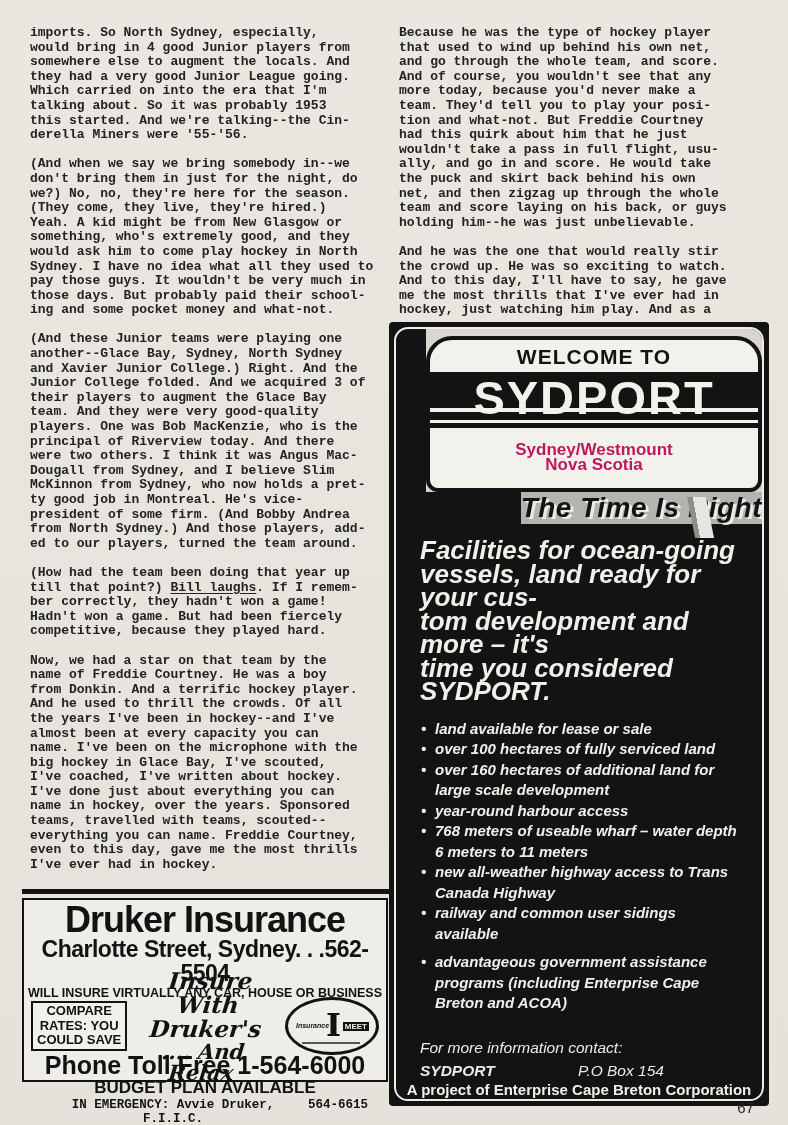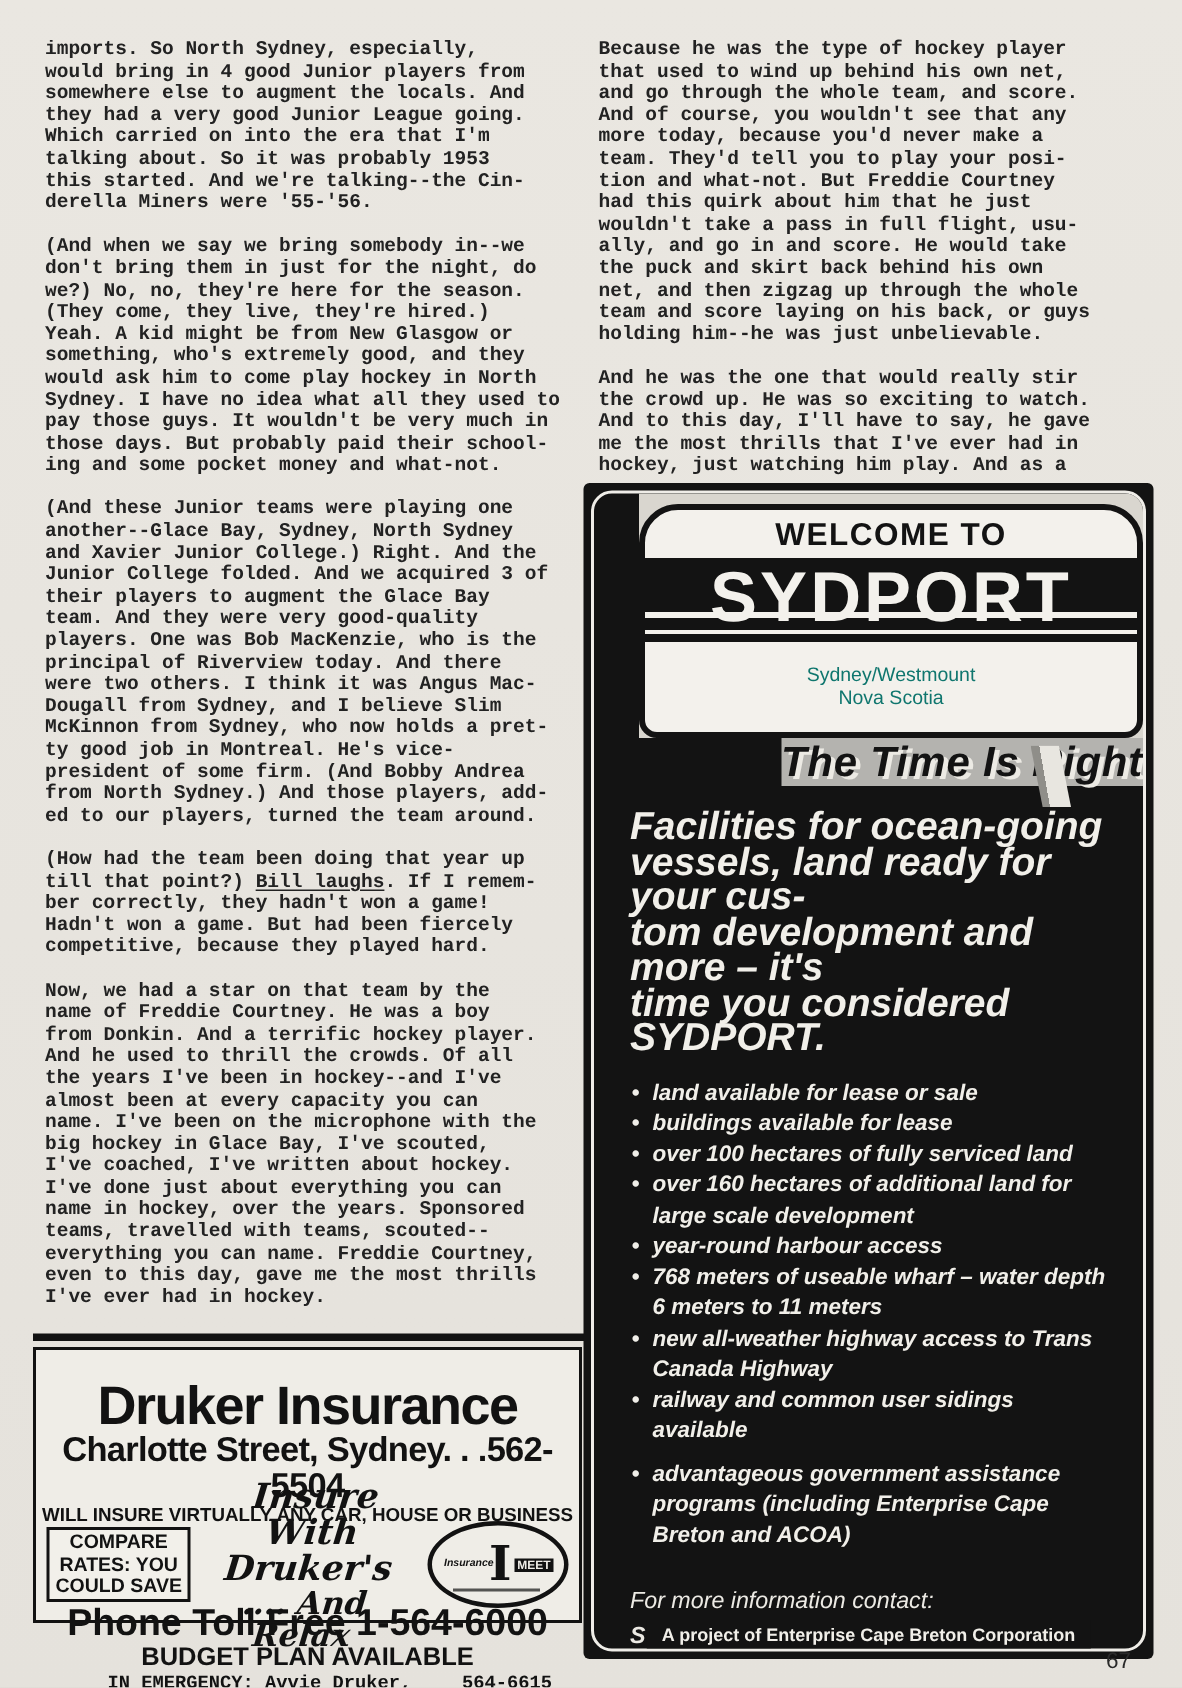--- a/index.html
+++ b/index.html
@@ -51,7 +51,7 @@
                 #131313 40px,#131313 48px,#f3f1ec 48px,#f3f1ec 51px,#131313 51px,#131313 56px);}
   .sign-band span{position:absolute;left:0;right:0;top:-3px;font-size:47px;line-height:58px;
      font-weight:bold;letter-spacing:2px;color:#f3f1ec;font-stretch:condensed;}
-  .sign-loc{font-size:13px;line-height:15px;font-weight:normal;margin-top:14px;color:#0f766e;white-space:pre-line;}
+  .sign-loc{font-size:17px;line-height:15px;font-weight:bold;margin-top:14px;color:#be185d;white-space:pre-line;}
   .legs-zone{position:relative;height:46px;background:#131313;}
   .legs-topline{position:absolute;top:2px;left:28px;right:28px;height:3px;background:#d9d6cf;}
   .leg{position:absolute;top:5px;width:27px;height:41px;

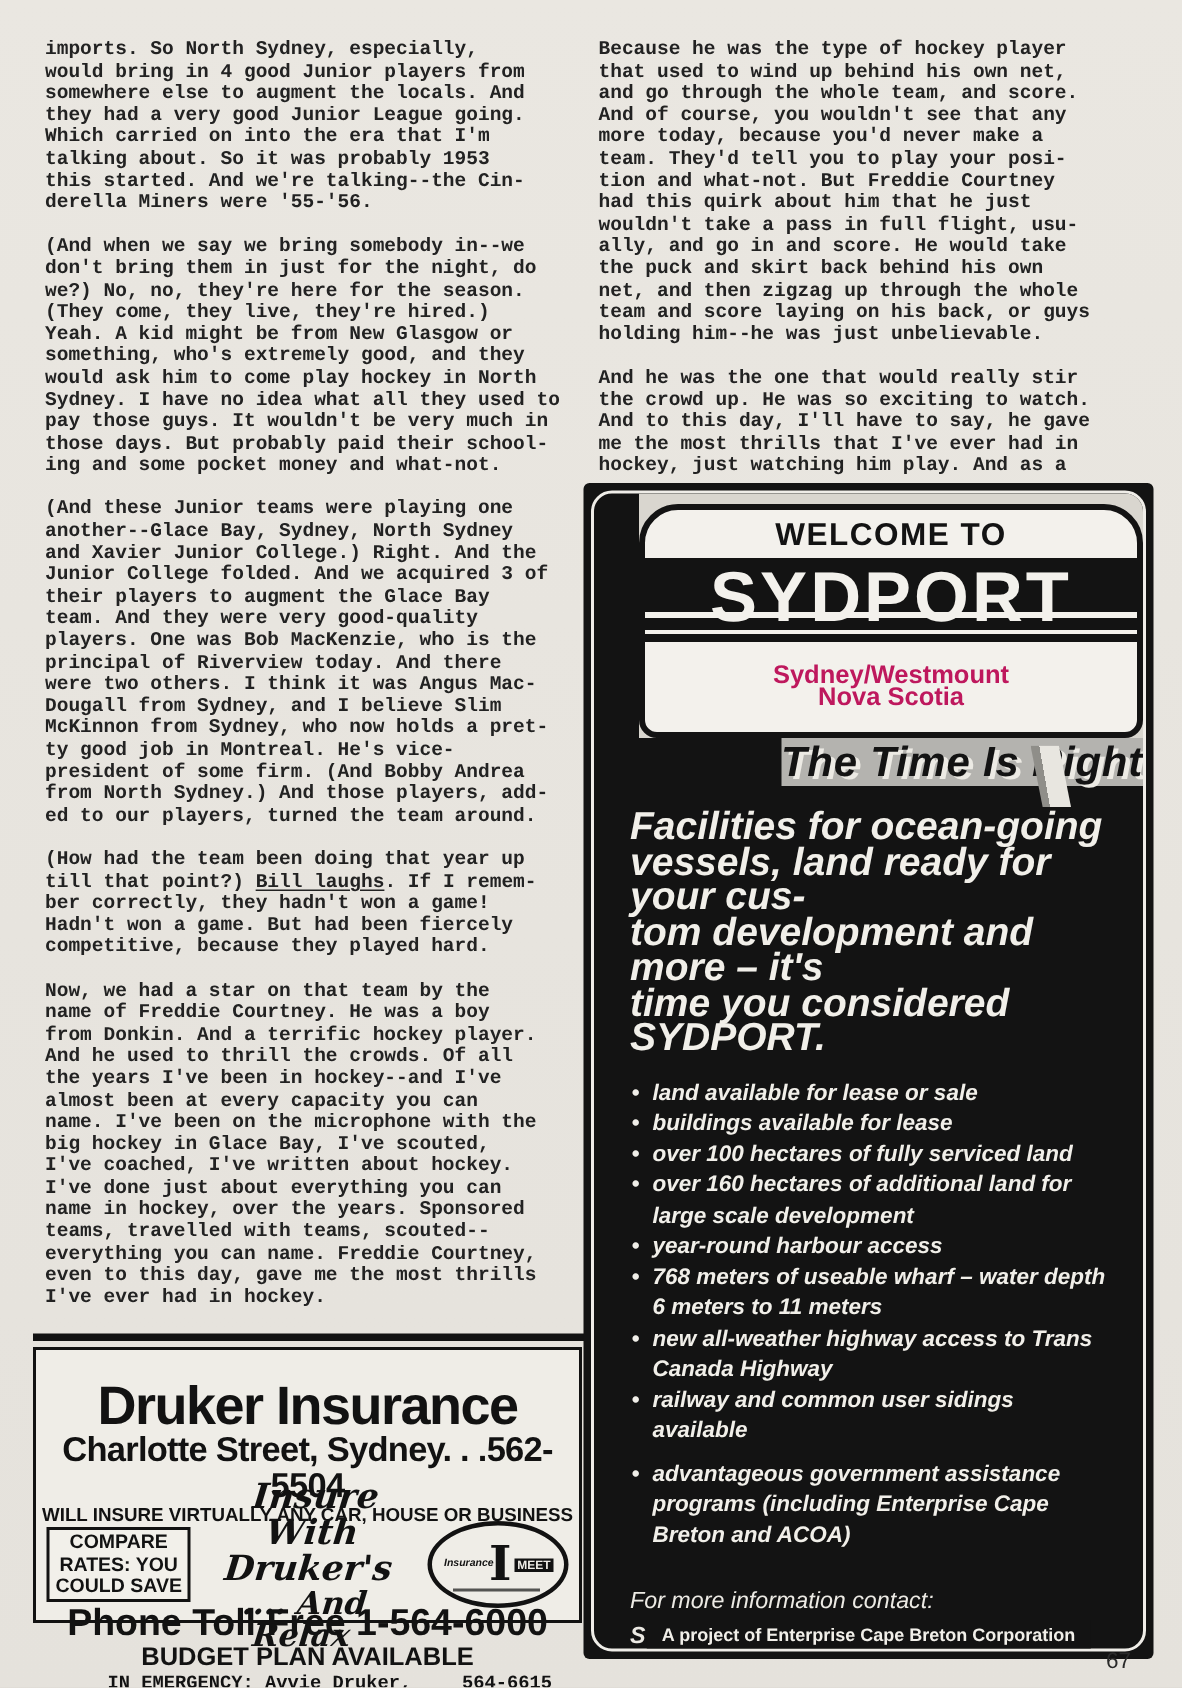--- a/index.html
+++ b/index.html
@@ -220,7 +220,6 @@
 time you considered SYDPORT.</div>
         <ul class="ad-bullets">
             <li>land available for lease or sale</li>
-            <li>buildings available for lease</li>
             <li>over 100 hectares of fully serviced land</li>
             <li>over 160 hectares of additional land for large scale development</li>
             <li>year-round harbour access</li>

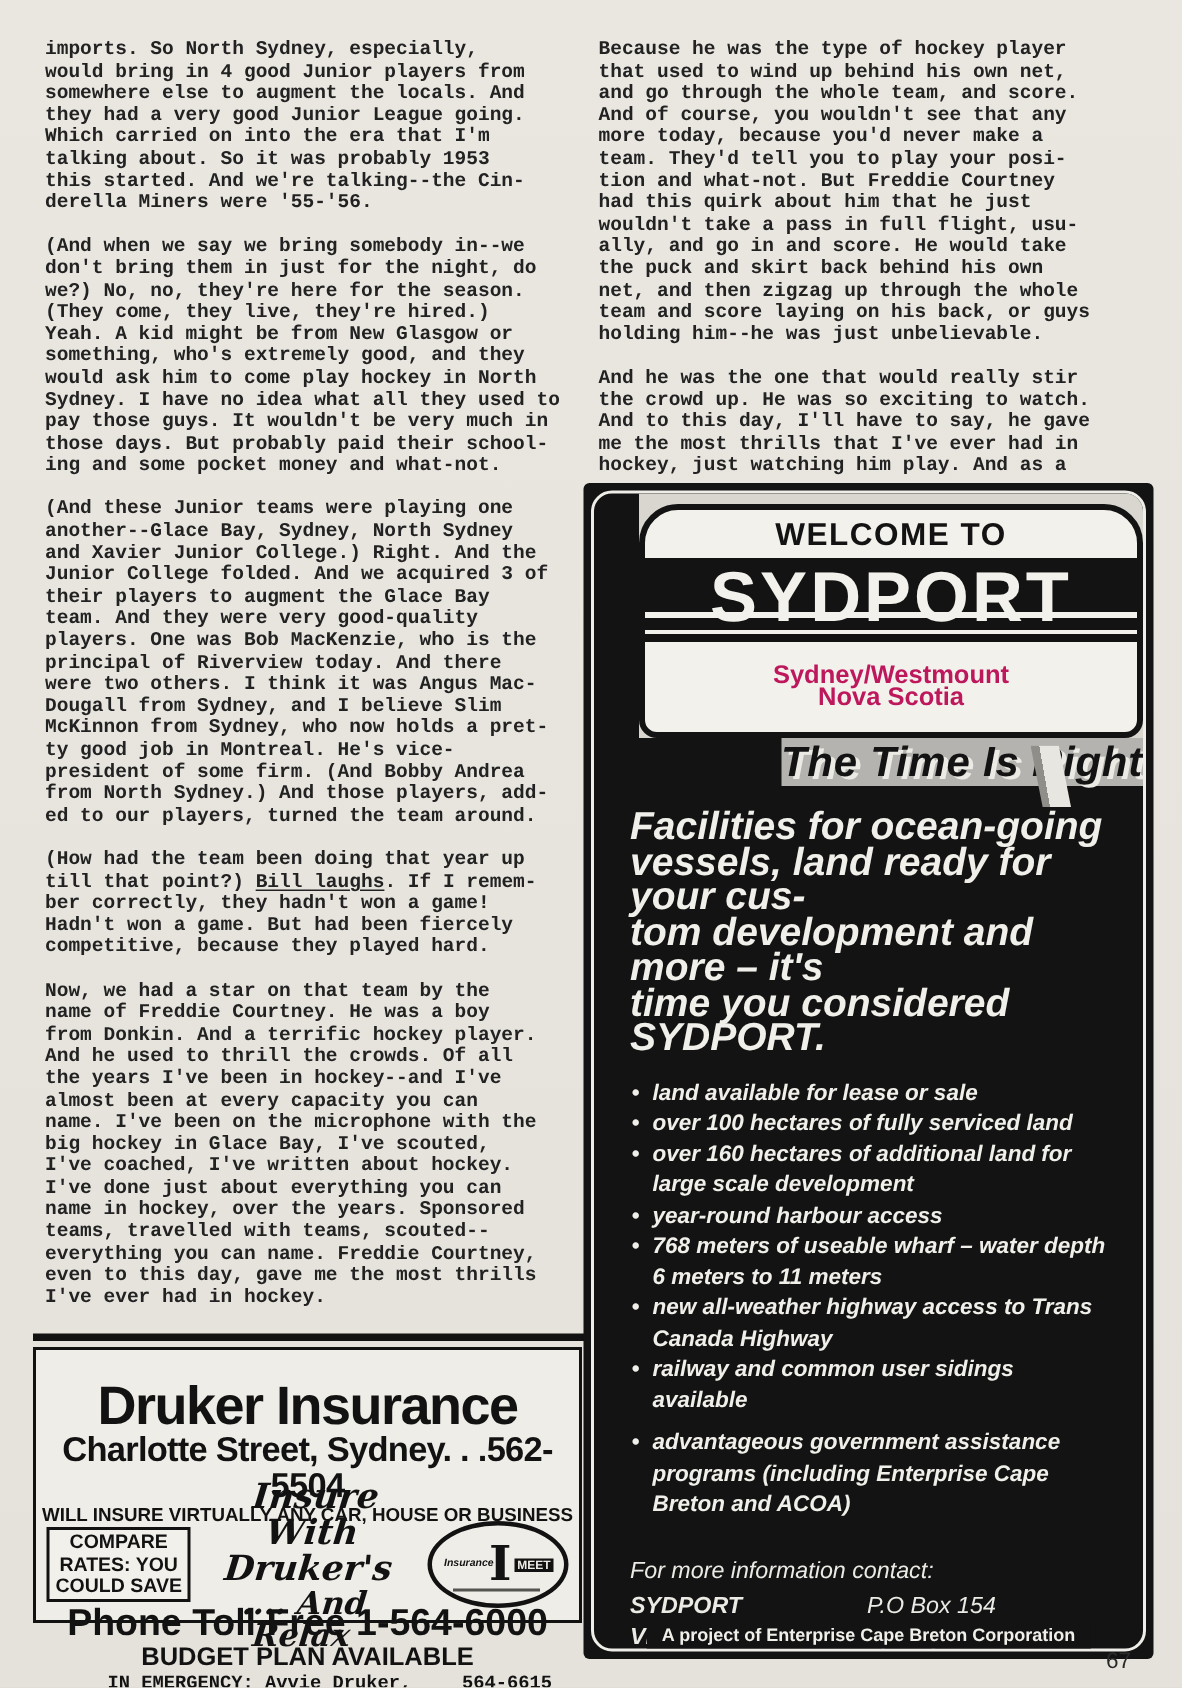--- a/index.html
+++ b/index.html
@@ -16,7 +16,7 @@
   .druker-rule{position:absolute;left:22px;top:889px;width:368px;height:5px;background:#121212;}
   .druker-box{position:absolute;left:22px;top:898px;width:362px;height:180px;
               border:2px solid #121212;background:#efede7;color:#121212;text-align:center;}
-  .druker-headline{font-size:36px;line-height:34px;font-weight:bold;letter-spacing:-1px;margin-top:20px;}
+  .druker-headline{font-size:36px;line-height:34px;font-weight:bold;letter-spacing:-1px;margin-top:3px;}
   .druker-address{font-size:23px;line-height:24px;font-weight:bold;letter-spacing:-.5px;}
   .druker-tagline{font-size:12.5px;line-height:15px;font-weight:bold;margin-top:1px;}
   .druker-row{display:flex;align-items:center;height:50px;padding:0 7px;gap:6px;}

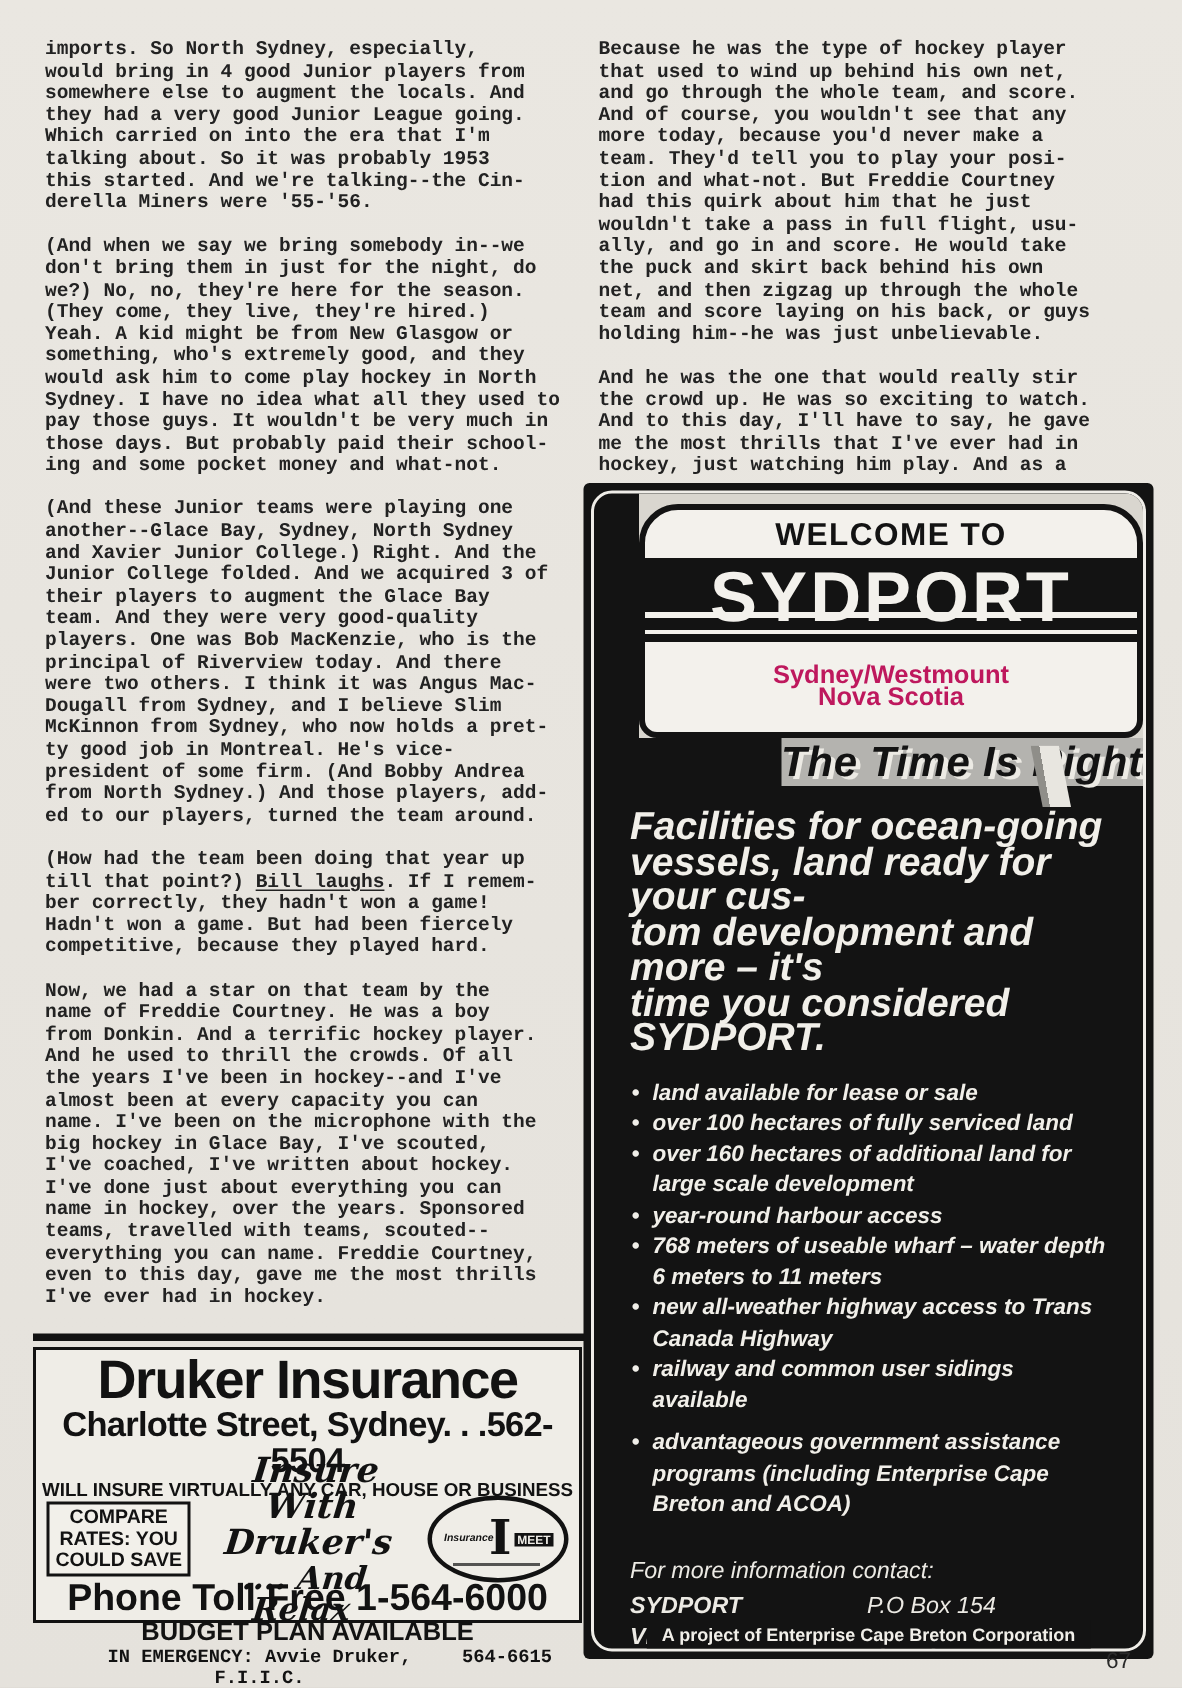--- a/index.html
+++ b/index.html
@@ -73,7 +73,7 @@
   .contact-grid{display:grid;grid-template-columns:158px 1fr;}
   .contact-grid .b{font-weight:bold;}
   .sydport-footer{position:absolute;left:50%;bottom:-1px;transform:translateX(-50%);
-     background:#131313;padding:0 10px;white-space:nowrap;font-size:12px;line-height:20px;
+     background:#131313;padding:0 10px;white-space:nowrap;font-size:15px;line-height:20px;
      font-weight:bold;color:#f1efe9;}
   .page-number{position:absolute;right:34px;top:1099px;font-size:15px;color:#2a2a2a;}
   u{text-underline-offset:2px;}

